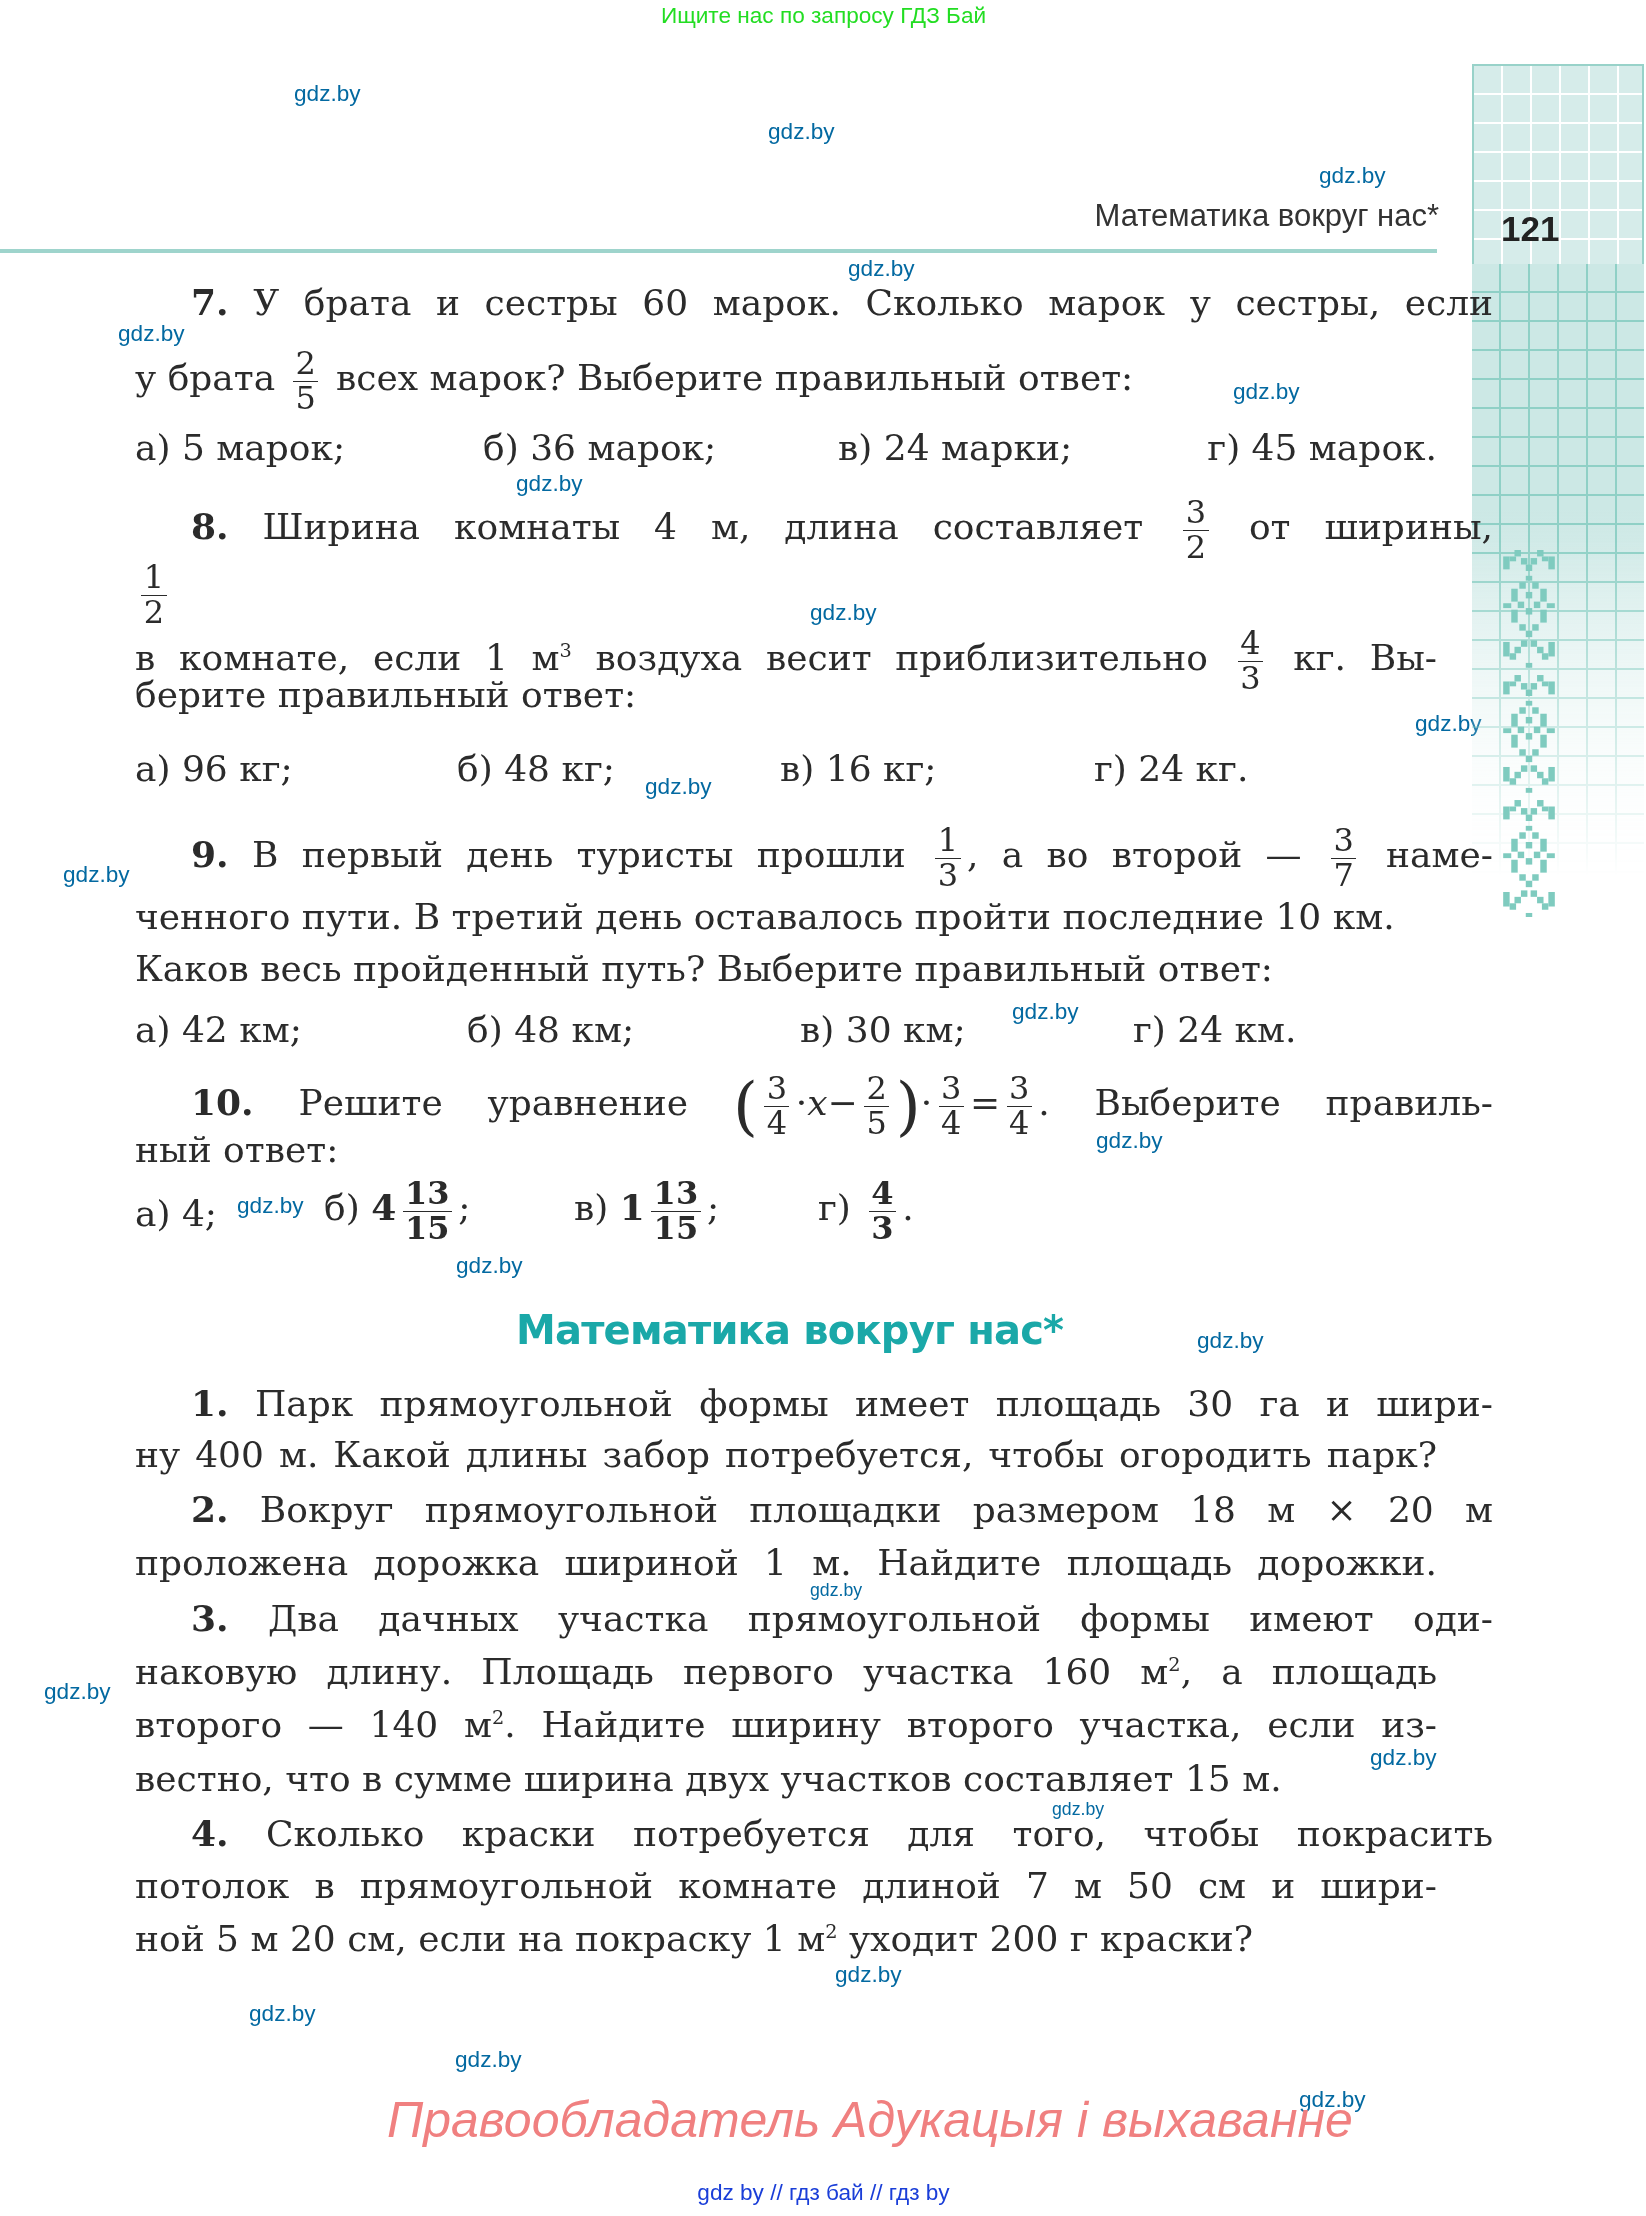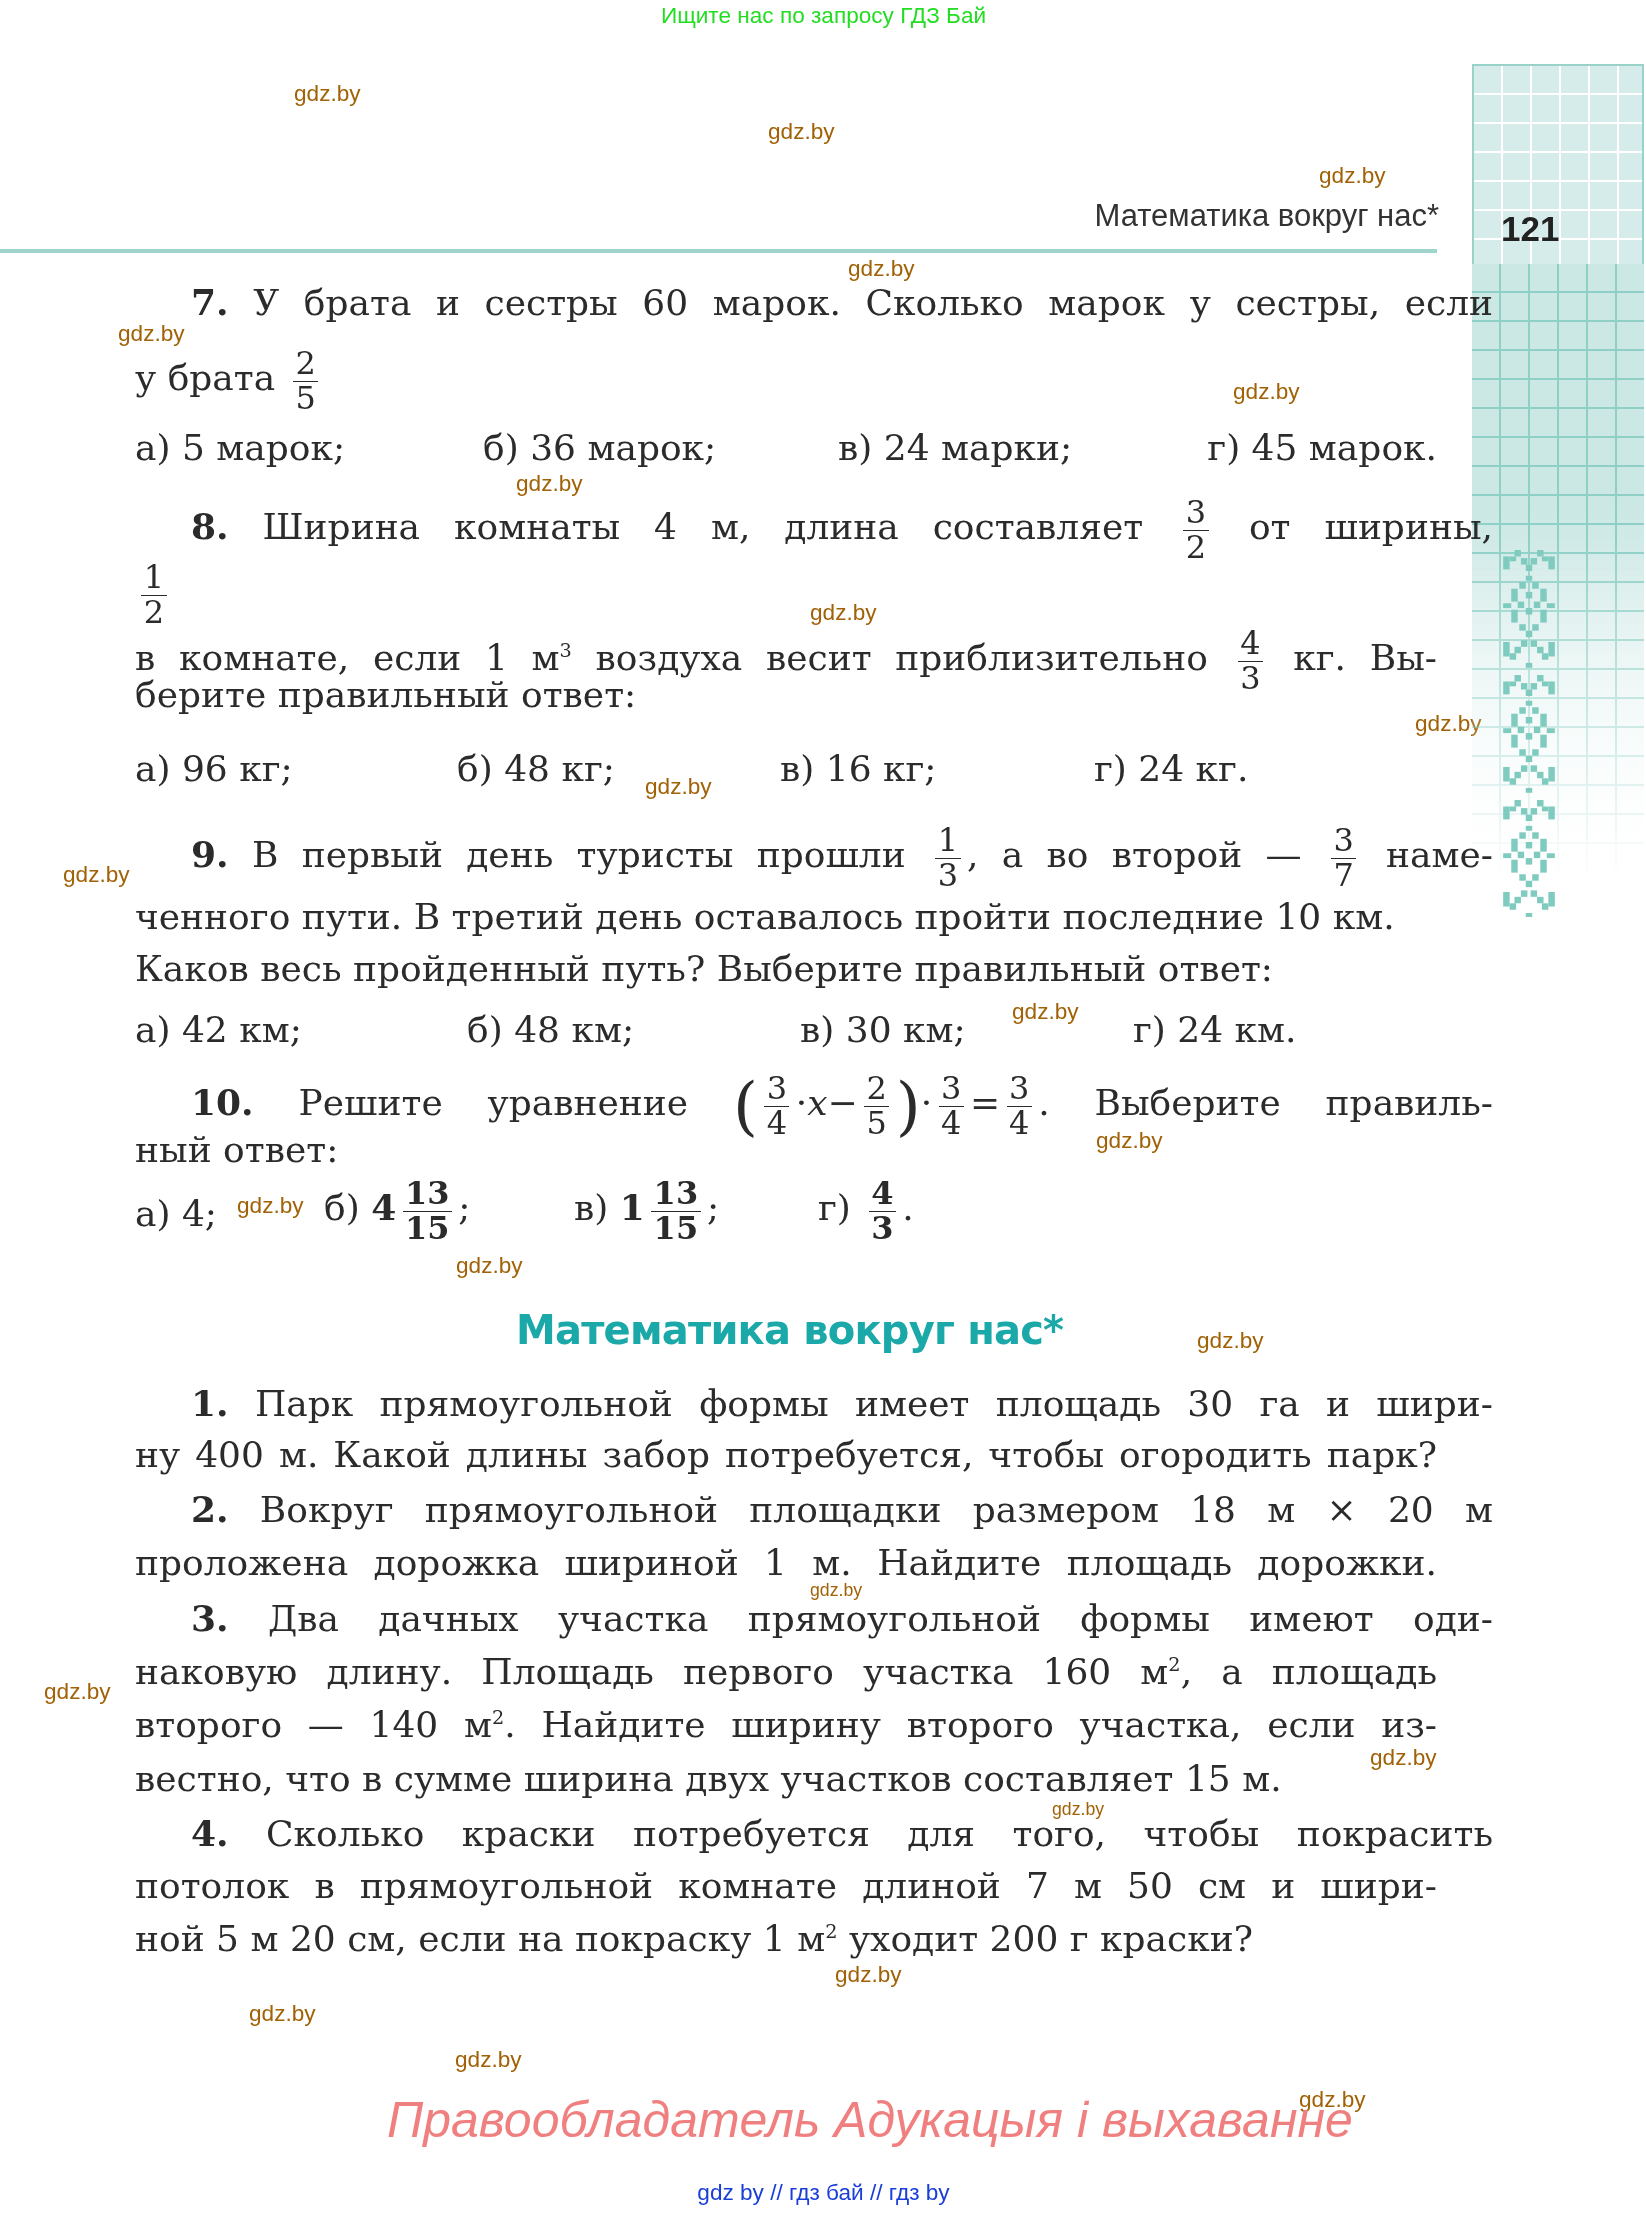--- a/index.html
+++ b/index.html
@@ -8,7 +8,7 @@
   .abs { position:absolute; white-space:nowrap; }
   .banner { left:0; width:1647px; top:3.2px; text-align:center; font-family:"Liberation Sans", sans-serif;
             font-size:22.6px; color:#22dd22; }
-  .wm { position:absolute; font-family:"Liberation Sans", sans-serif; font-size:22.6px; color:#a16207; white-space:nowrap; }
+  .wm { position:absolute; font-family:"Liberation Sans", sans-serif; font-size:22.6px; color:#0369a1; white-space:nowrap; }
   .wm-small { font-size:17.7px; }
   .running-head { right:208px; top:198px; font-family:"Liberation Sans", sans-serif; font-size:31px; color:#333; }
   .rule { left:0; top:249px; width:1437px; height:4px; background:#9ed4cc; }

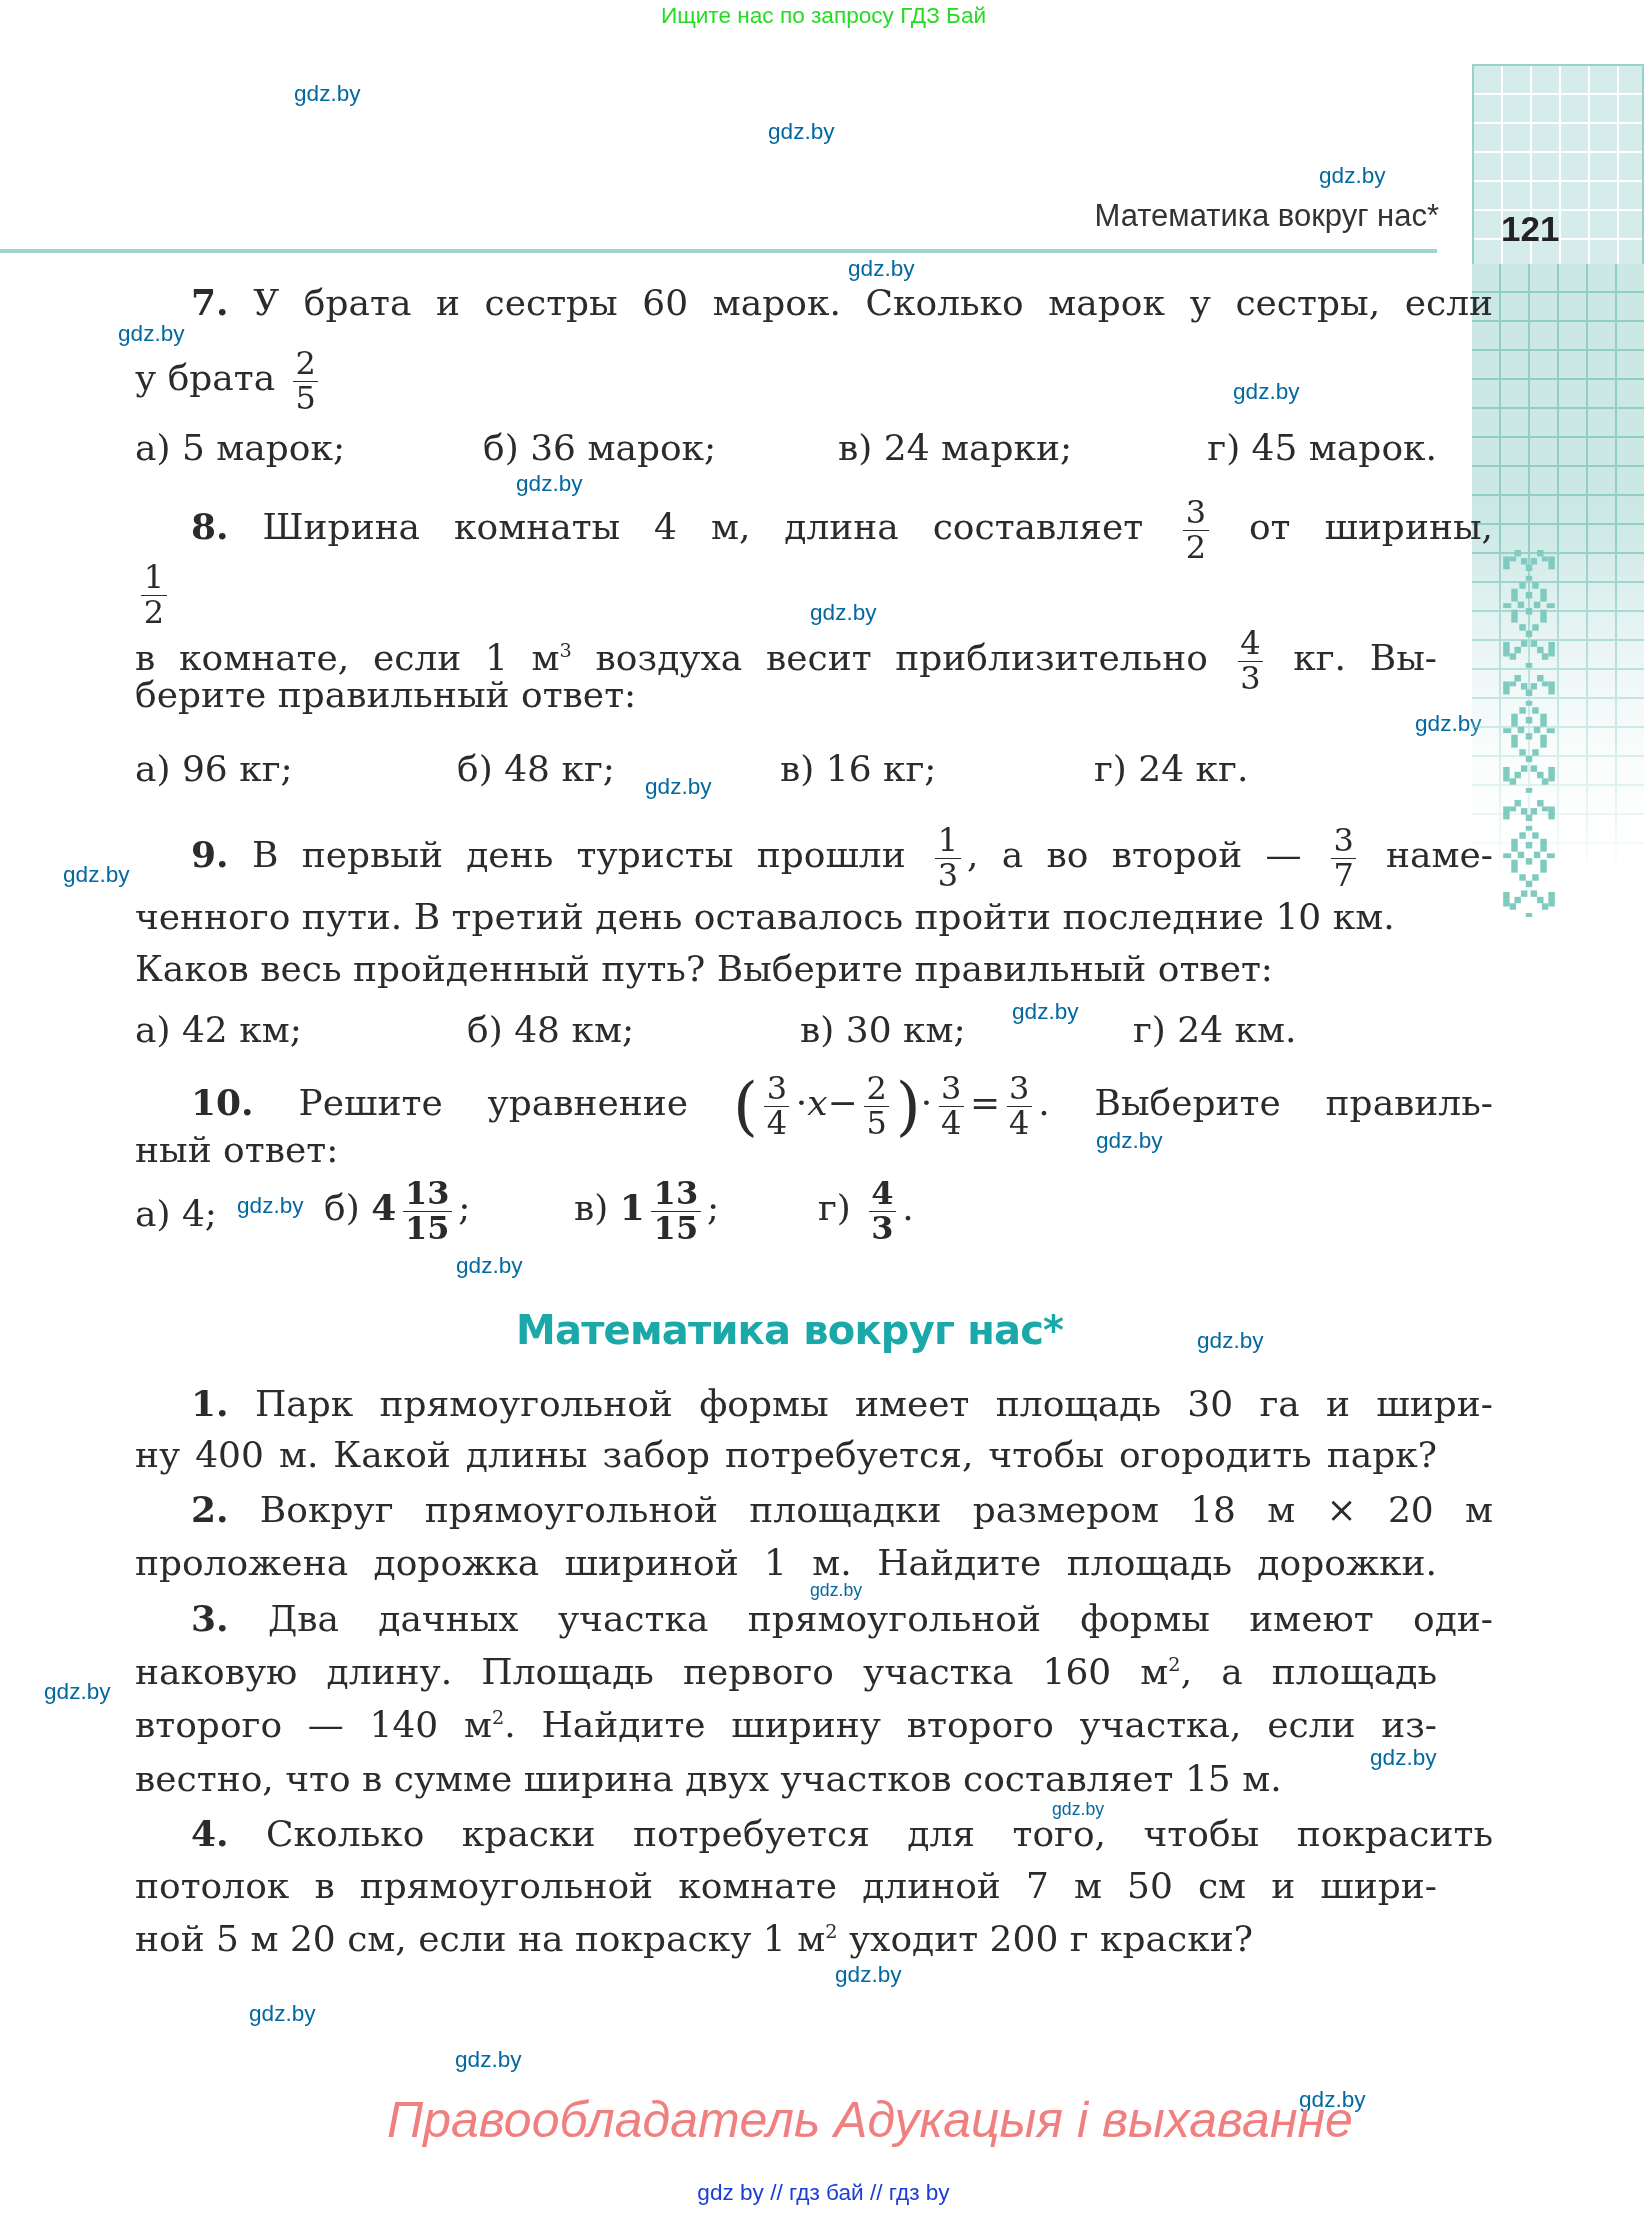--- a/index.html
+++ b/index.html
@@ -140,6 +140,7 @@
       <span class="n">2</span>
       <span class="d">5</span>
     </span>
+  <span>всех марок? Выберите правильный ответ:</span>
 </div>
 <div class="answers" style="top:427px;width:1302px;height:40px">
   <span class="ans" style="left:0">а) 5 марок;</span>

